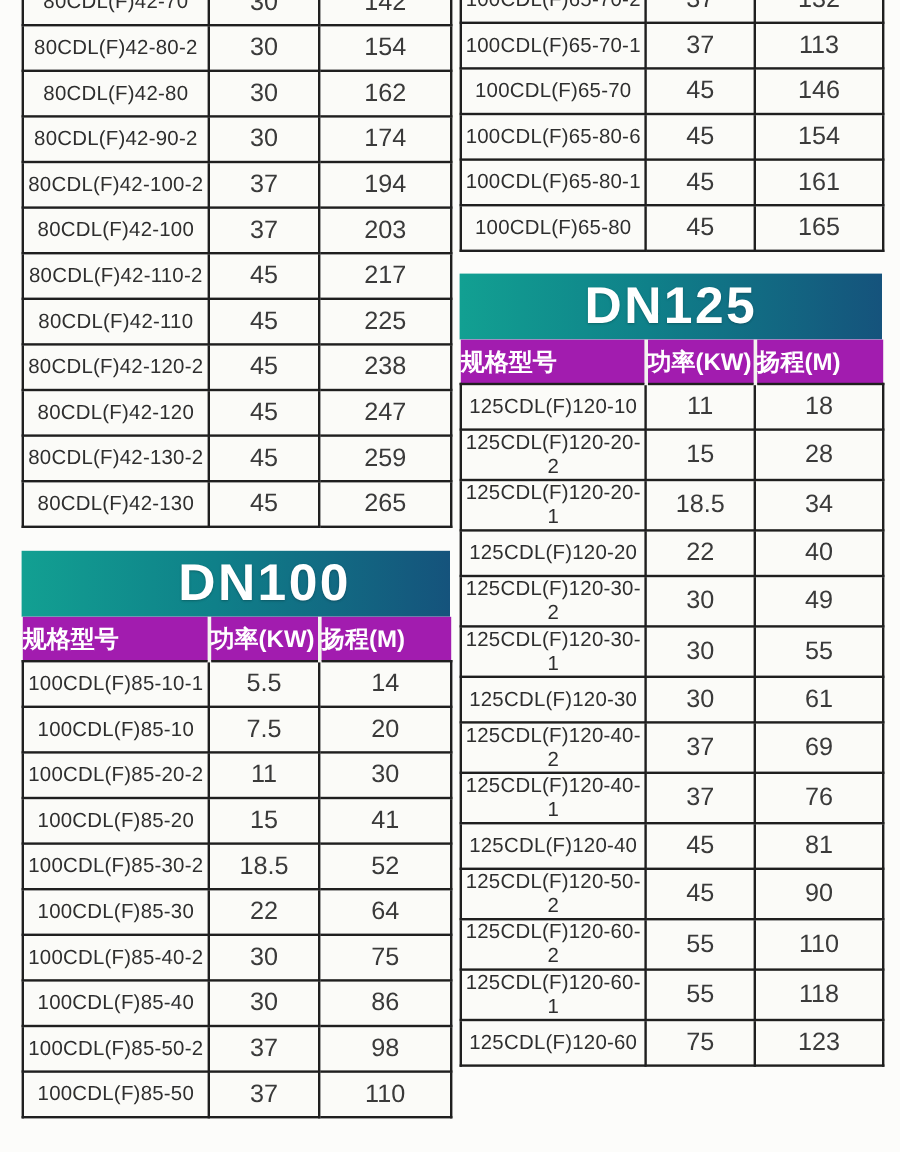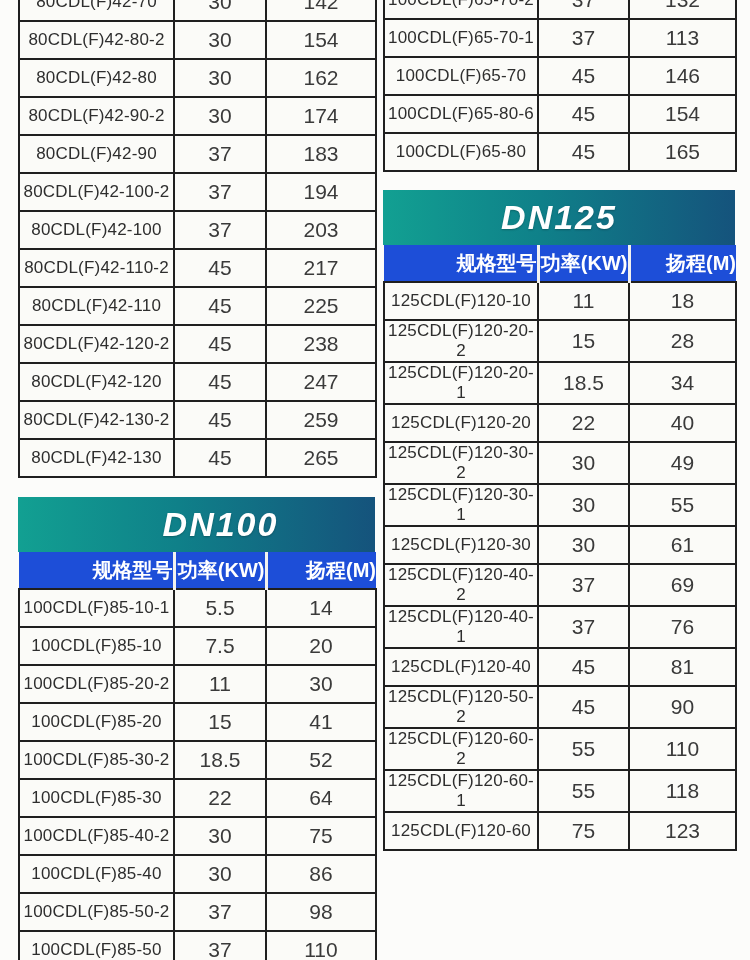--- a/index.html
+++ b/index.html
@@ -96,11 +96,6 @@
             <td class="model">80CDL(F)42-90-2</td>
             <td class="num">30</td>
             <td class="num">174</td>
-          </tr>
-          <tr>
-            <td class="model">80CDL(F)42-90</td>
-            <td class="num">37</td>
-            <td class="num">183</td>
           </tr>
           <tr>
             <td class="model">80CDL(F)42-100-2</td>

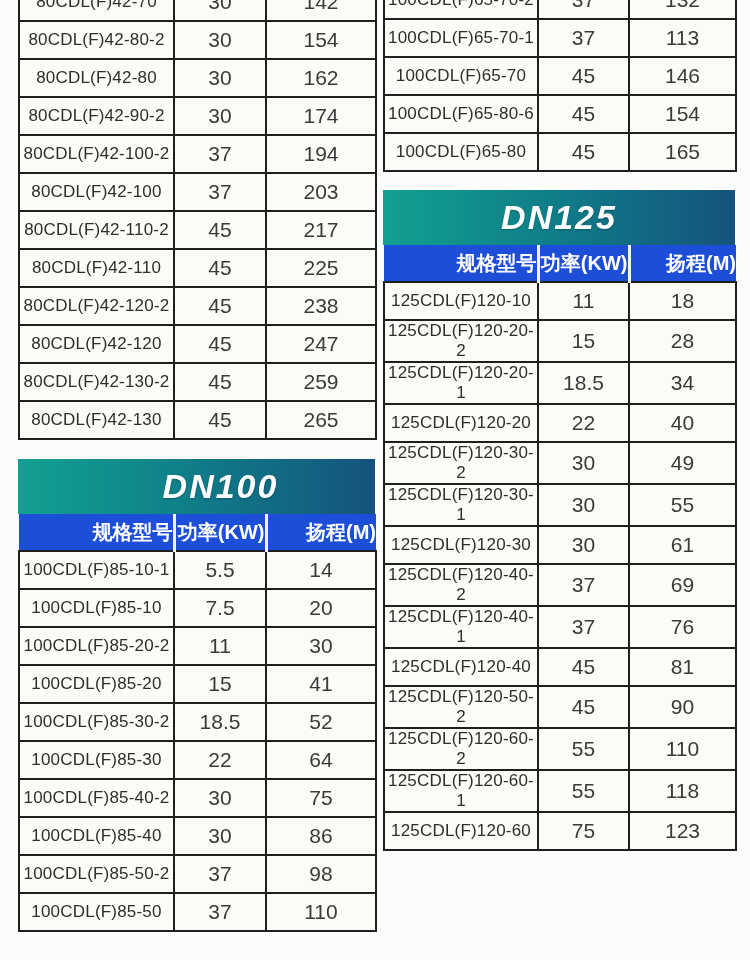--- a/index.html
+++ b/index.html
@@ -243,6 +243,11 @@
             <td class="num">154</td>
           </tr>
           <tr>
+            <td class="model">100CDL(F)65-80-1</td>
+            <td class="num">45</td>
+            <td class="num">161</td>
+          </tr>
+          <tr>
             <td class="model">100CDL(F)65-80</td>
             <td class="num">45</td>
             <td class="num">165</td>

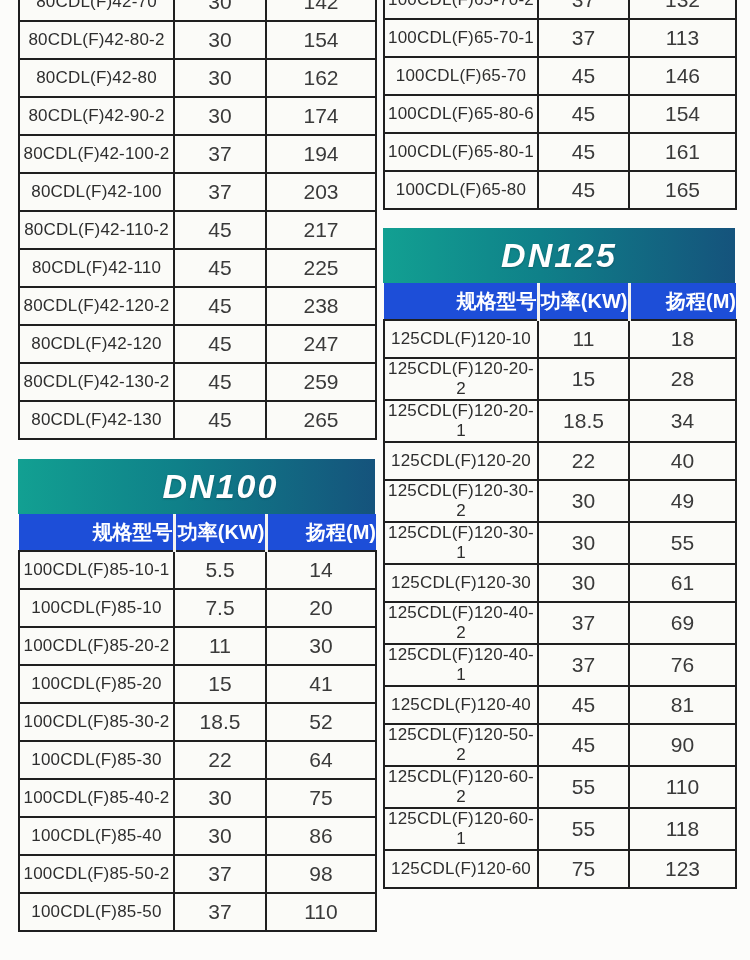--- a/index.html
+++ b/index.html
@@ -41,11 +41,10 @@
   }
   .band-title {
     color: #ffffff;
-    font-size: 34px;
+    font-size: 43px;
     font-weight: bold;
     letter-spacing: 2px;
     text-shadow: 0 1px 2px rgba(0,0,0,0.25);
-    font-style: italic;
   }
   .band-gap-left  { margin-top: 19px; padding-left: 48px; }
   .band-gap-right { margin-top: 18px; }

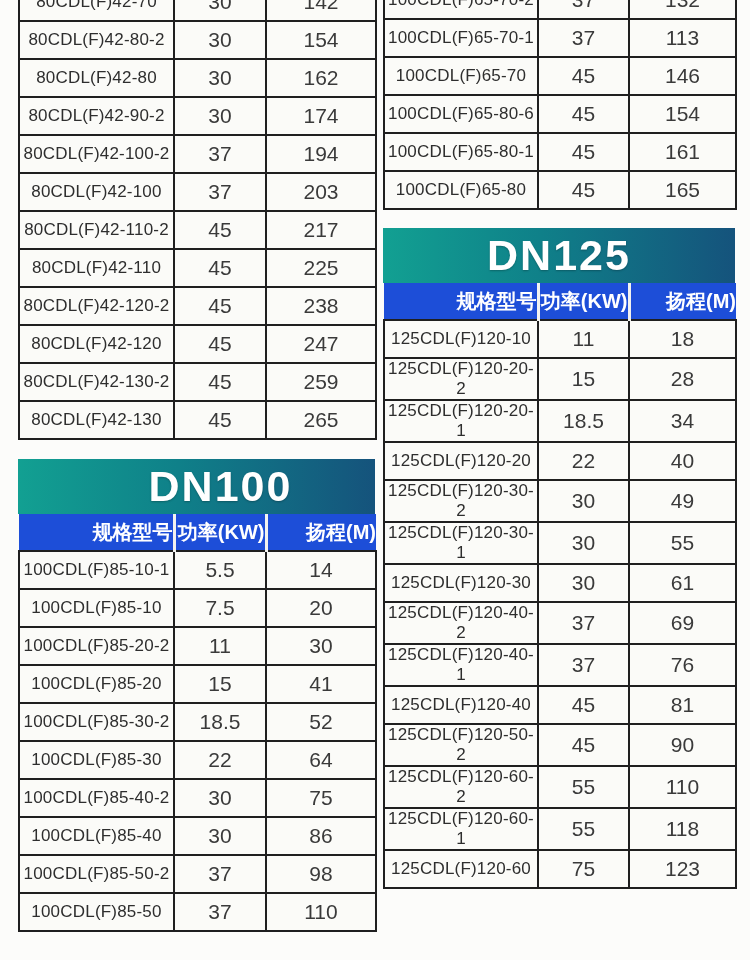--- a/index.html
+++ b/index.html
@@ -50,13 +50,13 @@
   .band-gap-right { margin-top: 18px; }
 
   table.spec thead th {
-    background: #1d4ed8;
+    background: #a21caf;
     color: #ffffff;
     font-size: 20px;
     font-weight: bold;
     height: 36px;
     padding: 0;
-    text-align: right;
+    text-align: left;
     vertical-align: middle;
     border: none;
   }

